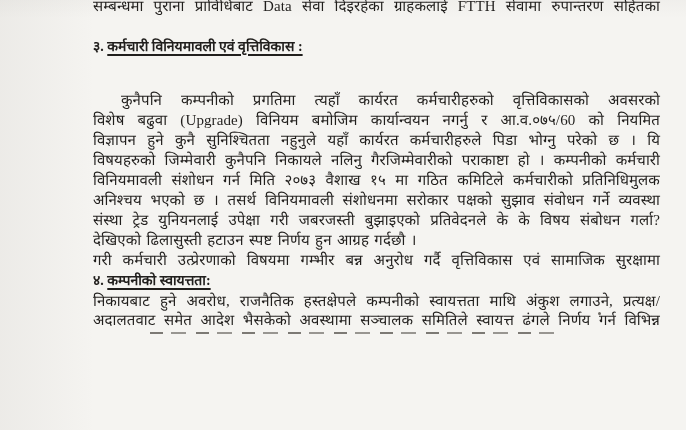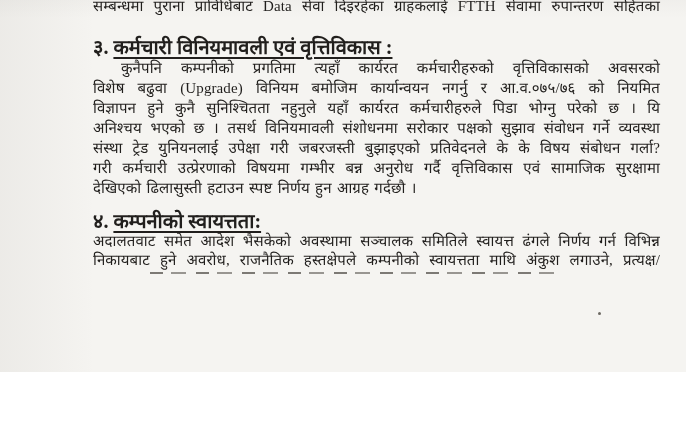--- a/index.html
+++ b/index.html
@@ -5,7 +5,7 @@
   html,body{margin:0;padding:0;}
   .page{
     position:relative;
-    width:686px;height:372px;
+    width:686px;height:430px;
     background-color:#f5f4f1;
     background-image:
       linear-gradient(90deg, rgba(120,114,104,0.07) 0px, rgba(120,114,104,0.03) 55px, rgba(0,0,0,0) 95px),

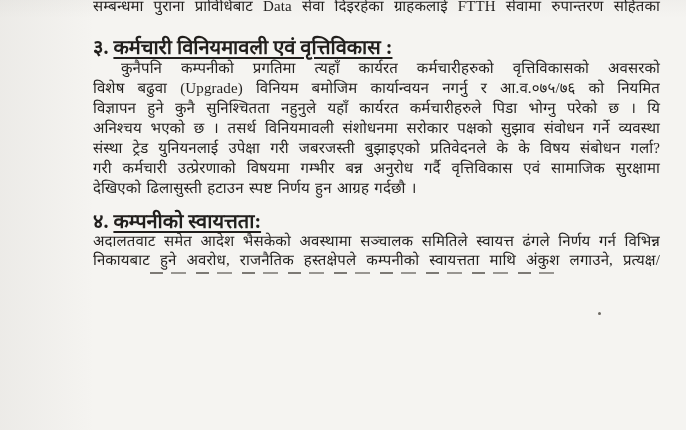--- a/index.html
+++ b/index.html
@@ -27,7 +27,7 @@
   .line.indent{text-indent:28px;}
   .heading{
     font-weight:bold;
-    font-size:20px;
+    font-size:14px;
     line-height:22px;
     text-align:left;
     text-align-last:left;

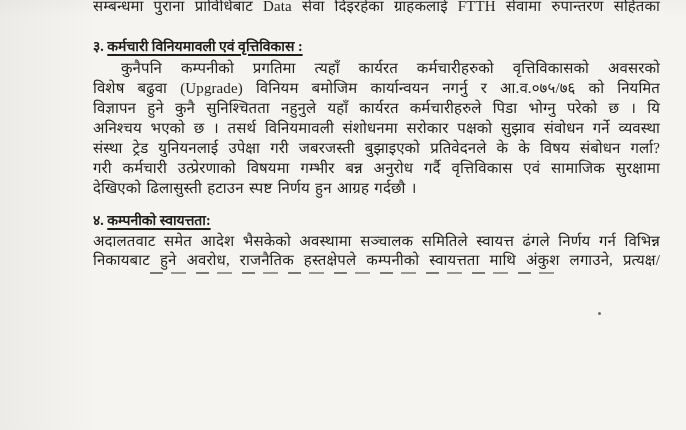--- a/index.html
+++ b/index.html
@@ -24,7 +24,7 @@
     letter-spacing:0.1px;
   }
   .line.no-just{text-align-last:left;}
-  .line.indent{text-indent:28px;}
+  .line.indent{text-indent:28px;margin-top:32px;}
   .heading{
     font-weight:bold;
     font-size:14px;

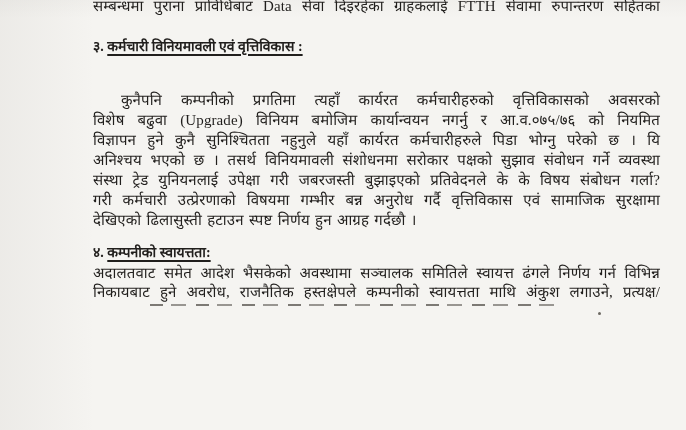--- a/index.html
+++ b/index.html
@@ -83,7 +83,7 @@
 
     <div class="para-3">
       <div class="line indent">कुनैपनि कम्पनीको प्रगतिमा त्यहाँ कार्यरत कर्मचारीहरुको वृत्तिविकासको अवसरको</div>
-      <div class="line">विशेष बढुवा (Upgrade) विनियम बमोजिम कार्यान्वयन नगर्नु र आ.व.०७५/७६ को नियमित</div>
+      <div class="line">विशेष बढुवा (Upgrade) विनियम बमोजिम कार्यान्वयन नगर्नु र आ.व.०७५/60 को नियमित</div>
       <div class="line">विज्ञापन हुने कुनै सुनिश्चितता नहुनुले यहाँ कार्यरत कर्मचारीहरुले पिडा भोग्नु परेको छ । यि</div>
       <div class="line">अनिश्चय भएको छ । तसर्थ विनियमावली संशोधनमा सरोकार पक्षको सुझाव संवोधन गर्ने व्यवस्था</div>
       <div class="line">संस्था ट्रेड युनियनलाई उपेक्षा गरी जबरजस्ती बुझाइएको प्रतिवेदनले के के विषय संबोधन गर्ला?</div>

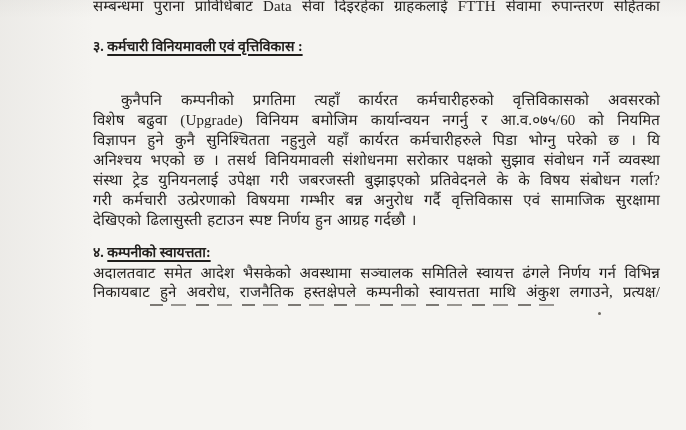--- a/index.html
+++ b/index.html
@@ -85,6 +85,7 @@
       <div class="line indent">कुनैपनि कम्पनीको प्रगतिमा त्यहाँ कार्यरत कर्मचारीहरुको वृत्तिविकासको अवसरको</div>
       <div class="line">विशेष बढुवा (Upgrade) विनियम बमोजिम कार्यान्वयन नगर्नु र आ.व.०७५/60 को नियमित</div>
       <div class="line">विज्ञापन हुने कुनै सुनिश्चितता नहुनुले यहाँ कार्यरत कर्मचारीहरुले पिडा भोग्नु परेको छ । यि</div>
+      <div class="line">विषयहरुको जिम्मेवारी कुनैपनि निकायले नलिनु गैरजिम्मेवारीको पराकाष्टा हो । कम्पनीको कर्मचारी</div>
       <div class="line">अनिश्चय भएको छ । तसर्थ विनियमावली संशोधनमा सरोकार पक्षको सुझाव संवोधन गर्ने व्यवस्था</div>
       <div class="line">संस्था ट्रेड युनियनलाई उपेक्षा गरी जबरजस्ती बुझाइएको प्रतिवेदनले के के विषय संबोधन गर्ला?</div>
       <div class="line">गरी कर्मचारी उत्प्रेरणाको विषयमा गम्भीर बन्न अनुरोध गर्दै वृत्तिविकास एवं सामाजिक सुरक्षामा</div>

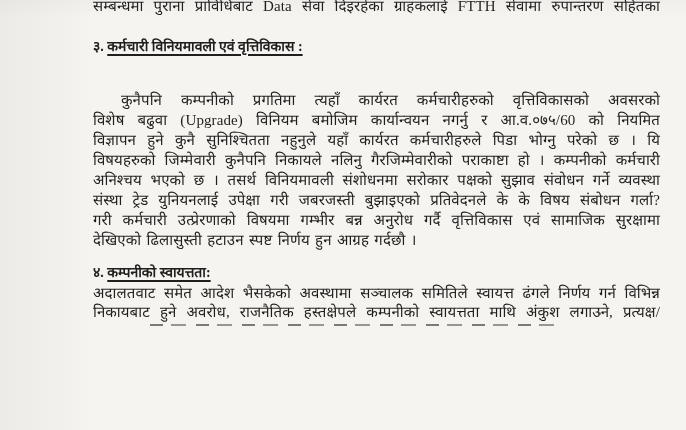--- a/index.html
+++ b/index.html
@@ -86,6 +86,7 @@
       <div class="line">विशेष बढुवा (Upgrade) विनियम बमोजिम कार्यान्वयन नगर्नु र आ.व.०७५/60 को नियमित</div>
       <div class="line">विज्ञापन हुने कुनै सुनिश्चितता नहुनुले यहाँ कार्यरत कर्मचारीहरुले पिडा भोग्नु परेको छ । यि</div>
       <div class="line">विषयहरुको जिम्मेवारी कुनैपनि निकायले नलिनु गैरजिम्मेवारीको पराकाष्टा हो । कम्पनीको कर्मचारी</div>
+      <div class="line">विनियमावली संशोधन गर्न मिति २०७३ वैशाख १५ मा गठित कमिटिले कर्मचारीको प्रतिनिधिमुलक</div>
       <div class="line">अनिश्चय भएको छ । तसर्थ विनियमावली संशोधनमा सरोकार पक्षको सुझाव संवोधन गर्ने व्यवस्था</div>
       <div class="line">संस्था ट्रेड युनियनलाई उपेक्षा गरी जबरजस्ती बुझाइएको प्रतिवेदनले के के विषय संबोधन गर्ला?</div>
       <div class="line">गरी कर्मचारी उत्प्रेरणाको विषयमा गम्भीर बन्न अनुरोध गर्दै वृत्तिविकास एवं सामाजिक सुरक्षामा</div>

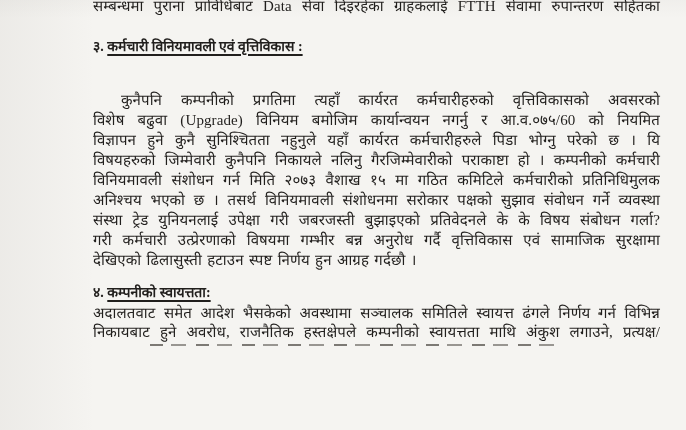--- a/index.html
+++ b/index.html
@@ -89,8 +89,8 @@
       <div class="line">विनियमावली संशोधन गर्न मिति २०७३ वैशाख १५ मा गठित कमिटिले कर्मचारीको प्रतिनिधिमुलक</div>
       <div class="line">अनिश्चय भएको छ । तसर्थ विनियमावली संशोधनमा सरोकार पक्षको सुझाव संवोधन गर्ने व्यवस्था</div>
       <div class="line">संस्था ट्रेड युनियनलाई उपेक्षा गरी जबरजस्ती बुझाइएको प्रतिवेदनले के के विषय संबोधन गर्ला?</div>
+      <div class="line no-just">देखिएको ढिलासुस्ती हटाउन स्पष्ट निर्णय हुन आग्रह गर्दछौ ।</div>
       <div class="line">गरी कर्मचारी उत्प्रेरणाको विषयमा गम्भीर बन्न अनुरोध गर्दै वृत्तिविकास एवं सामाजिक सुरक्षामा</div>
-      <div class="line no-just">देखिएको ढिलासुस्ती हटाउन स्पष्ट निर्णय हुन आग्रह गर्दछौ ।</div>
     </div>
 
     <div class="heading heading-4">

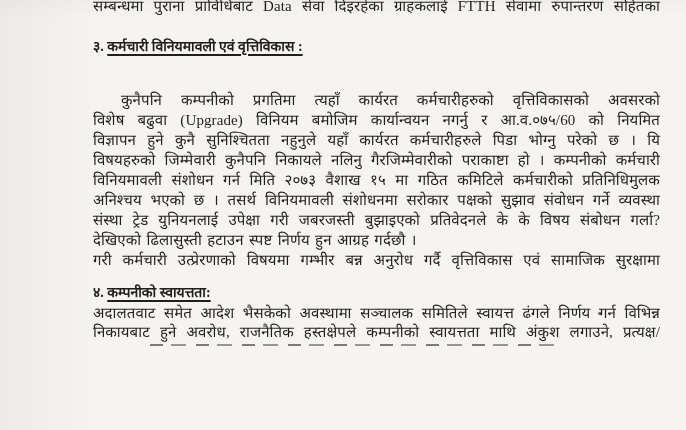--- a/index.html
+++ b/index.html
@@ -39,7 +39,7 @@
   }
   .intro-para{margin-top:-4px;}
   .heading-3{margin-top:20px;}
-  .heading-4{margin-top:12px;}
+  .heading-4{margin-top:0;}
   .para-4 .line{line-height:19px;}
   .clipped-line{
     height:4px;

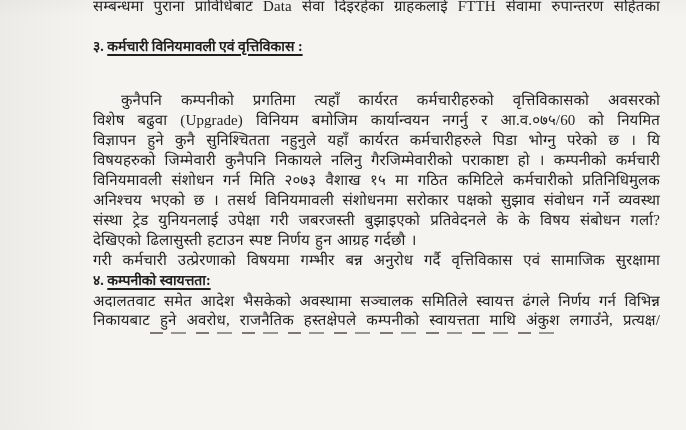--- a/index.html
+++ b/index.html
@@ -100,8 +100,8 @@
     </div>
 
     <div class="para-4">
+      <div class="line">निकायबाट हुने अवरोध, राजनैतिक हस्तक्षेपले कम्पनीको स्वायत्तता माथि अंकुश लगाउने, प्रत्यक्ष/</div>
       <div class="line">अदालतवाट समेत आदेश भैसकेको अवस्थामा सञ्चालक समितिले स्वायत्त ढंगले निर्णय गर्न विभिन्न</div>
-      <div class="line">निकायबाट हुने अवरोध, राजनैतिक हस्तक्षेपले कम्पनीको स्वायत्तता माथि अंकुश लगाउने, प्रत्यक्ष/</div>
     </div>
 
     <div class="clipped-line"></div>

